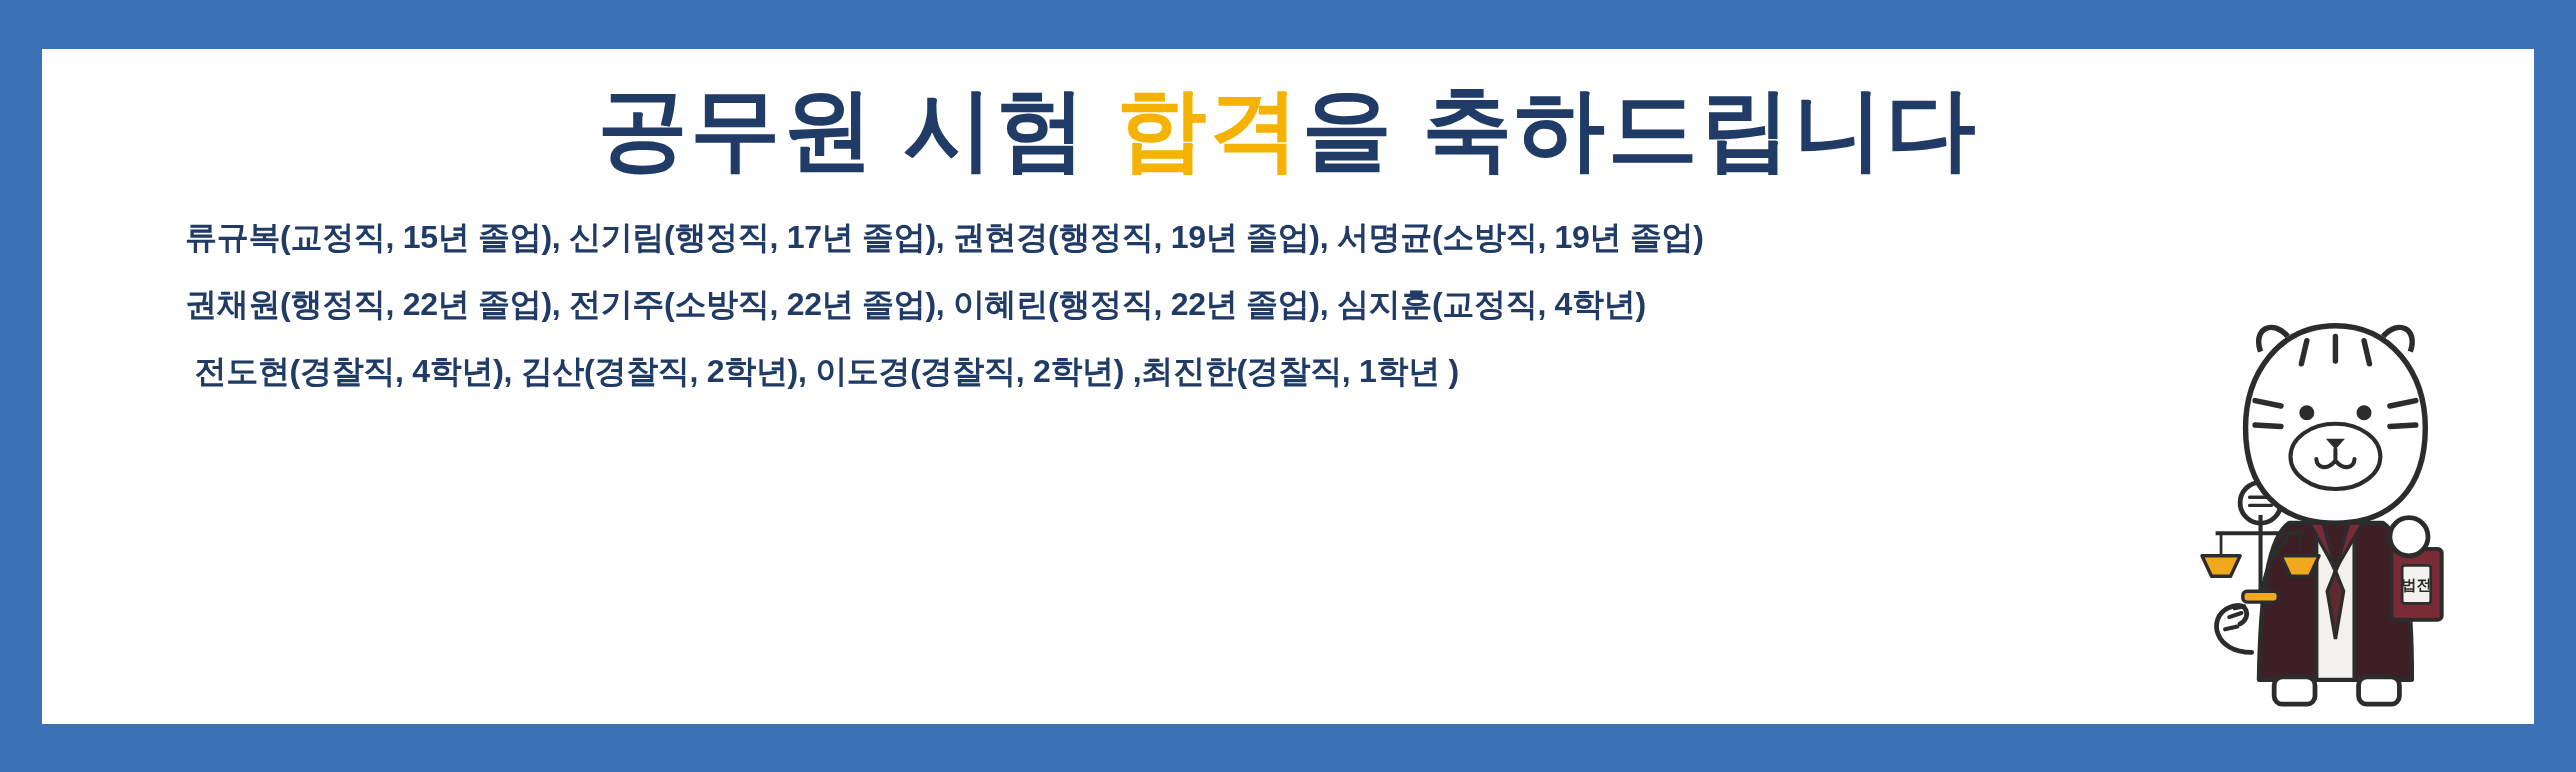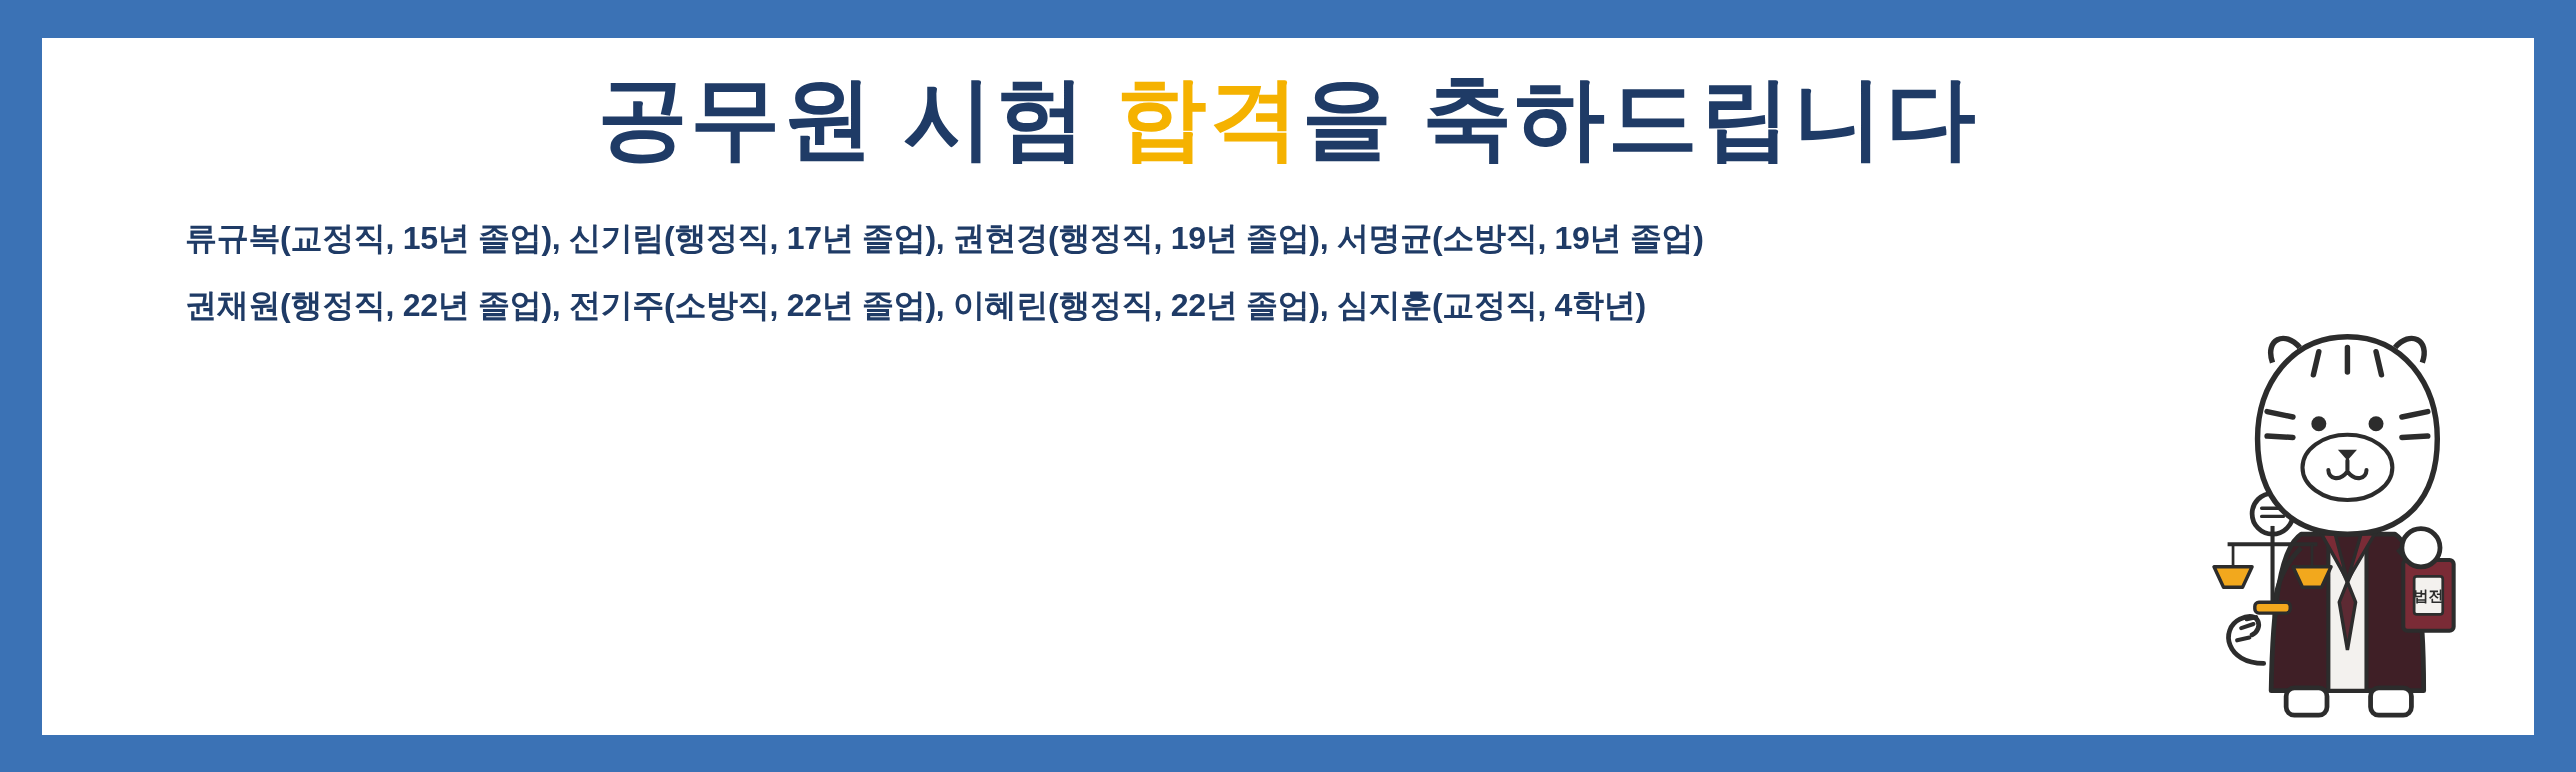--- a/index.html
+++ b/index.html
@@ -19,7 +19,7 @@
     width: 2576px;
     height: 773px;
     background: #3b72b5;
-    padding: 38px 42px;
+    padding: 49px 42px;
   }
   .inner {
     position: relative;

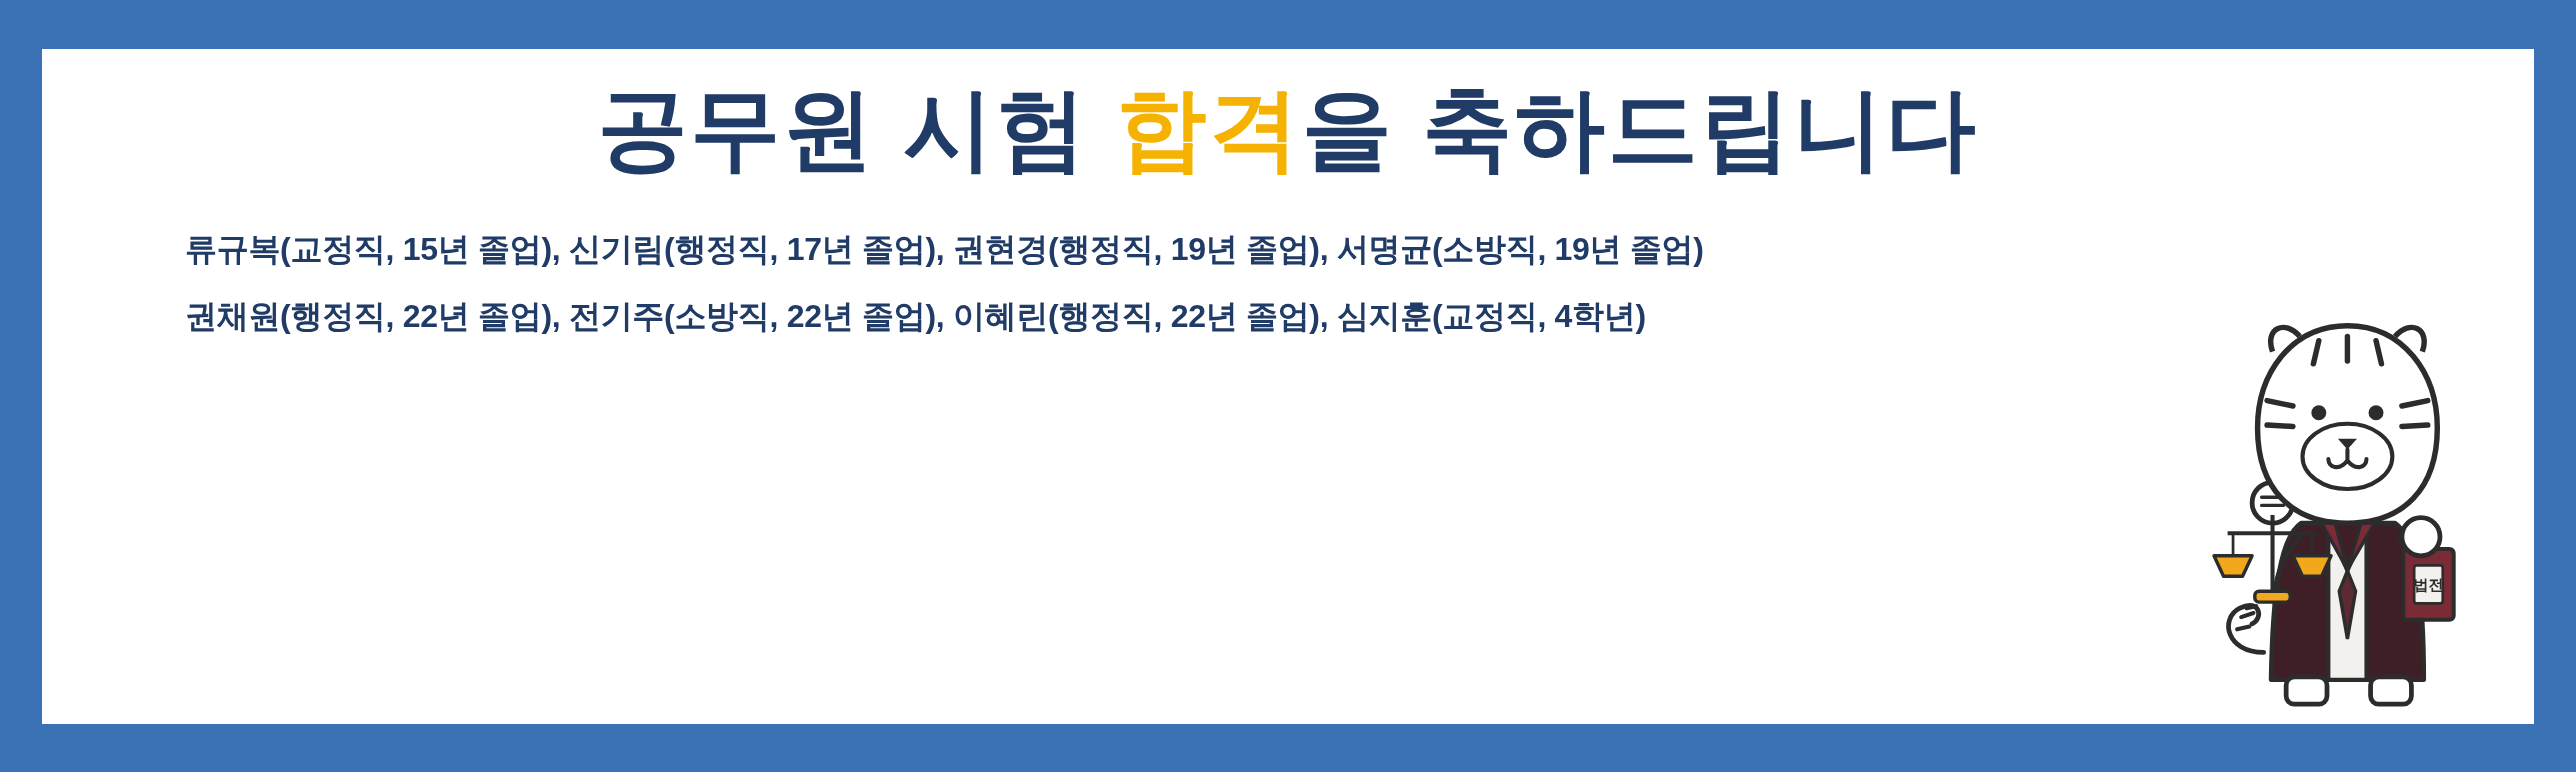--- a/index.html
+++ b/index.html
@@ -47,7 +47,7 @@
   }
   .name-list {
     position: absolute;
-    top: 184px;
+    top: 172px;
     left: 0;
     width: 100%;
     box-sizing: border-box;

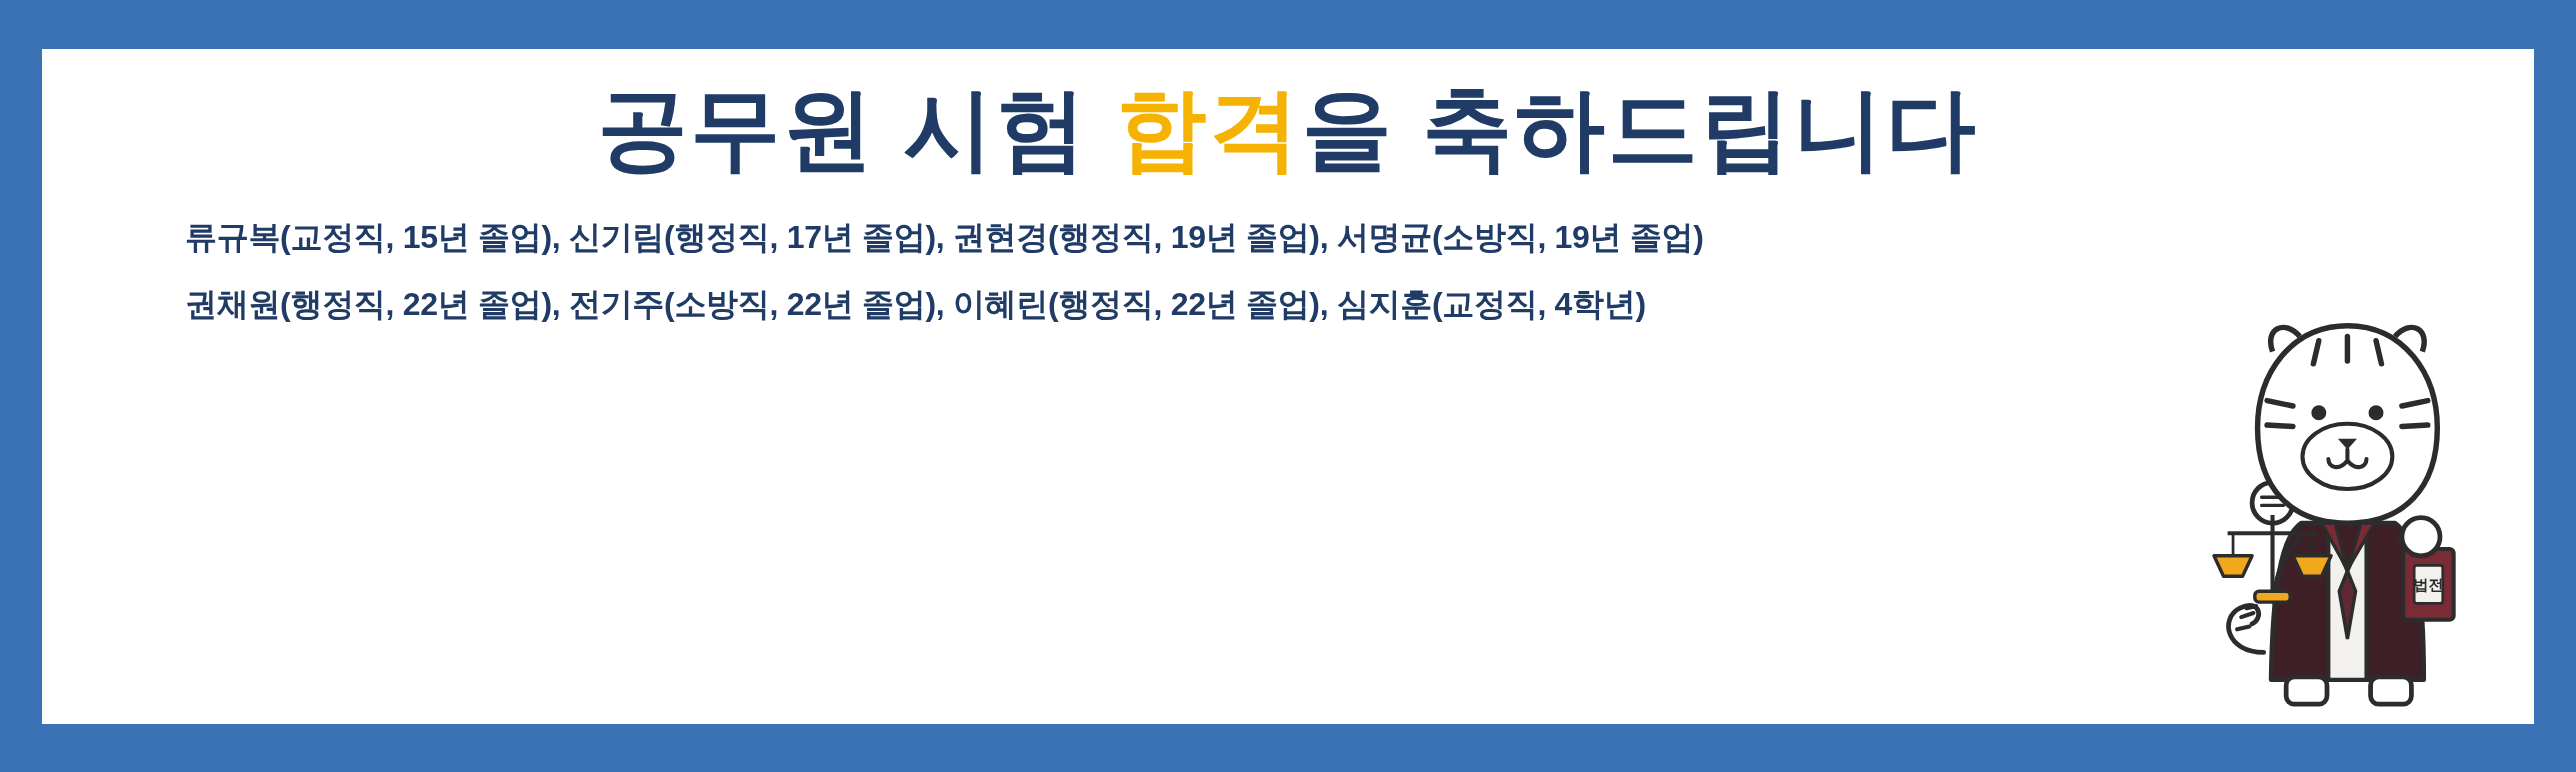--- a/index.html
+++ b/index.html
@@ -95,6 +95,7 @@
     <div class="name-list">
       <div class="name-line">류규복(교정직, 15년 졸업), 신기림(행정직, 17년 졸업), 권현경(행정직, 19년 졸업), 서명균(소방직, 19년 졸업)</div>
       <div class="name-line">권채원(행정직, 22년 졸업), 전기주(소방직, 22년 졸업), 이혜린(행정직, 22년 졸업), 심지훈(교정직, 4학년)</div>
+      <div class="name-line indent"> 전도현(경찰직, 4학년), 김산(경찰직, 2학년), 이도경(경찰직, 2학년) ,최진한(경찰직, 1학년 )</div>
     </div>
 
     <div class="mascot">

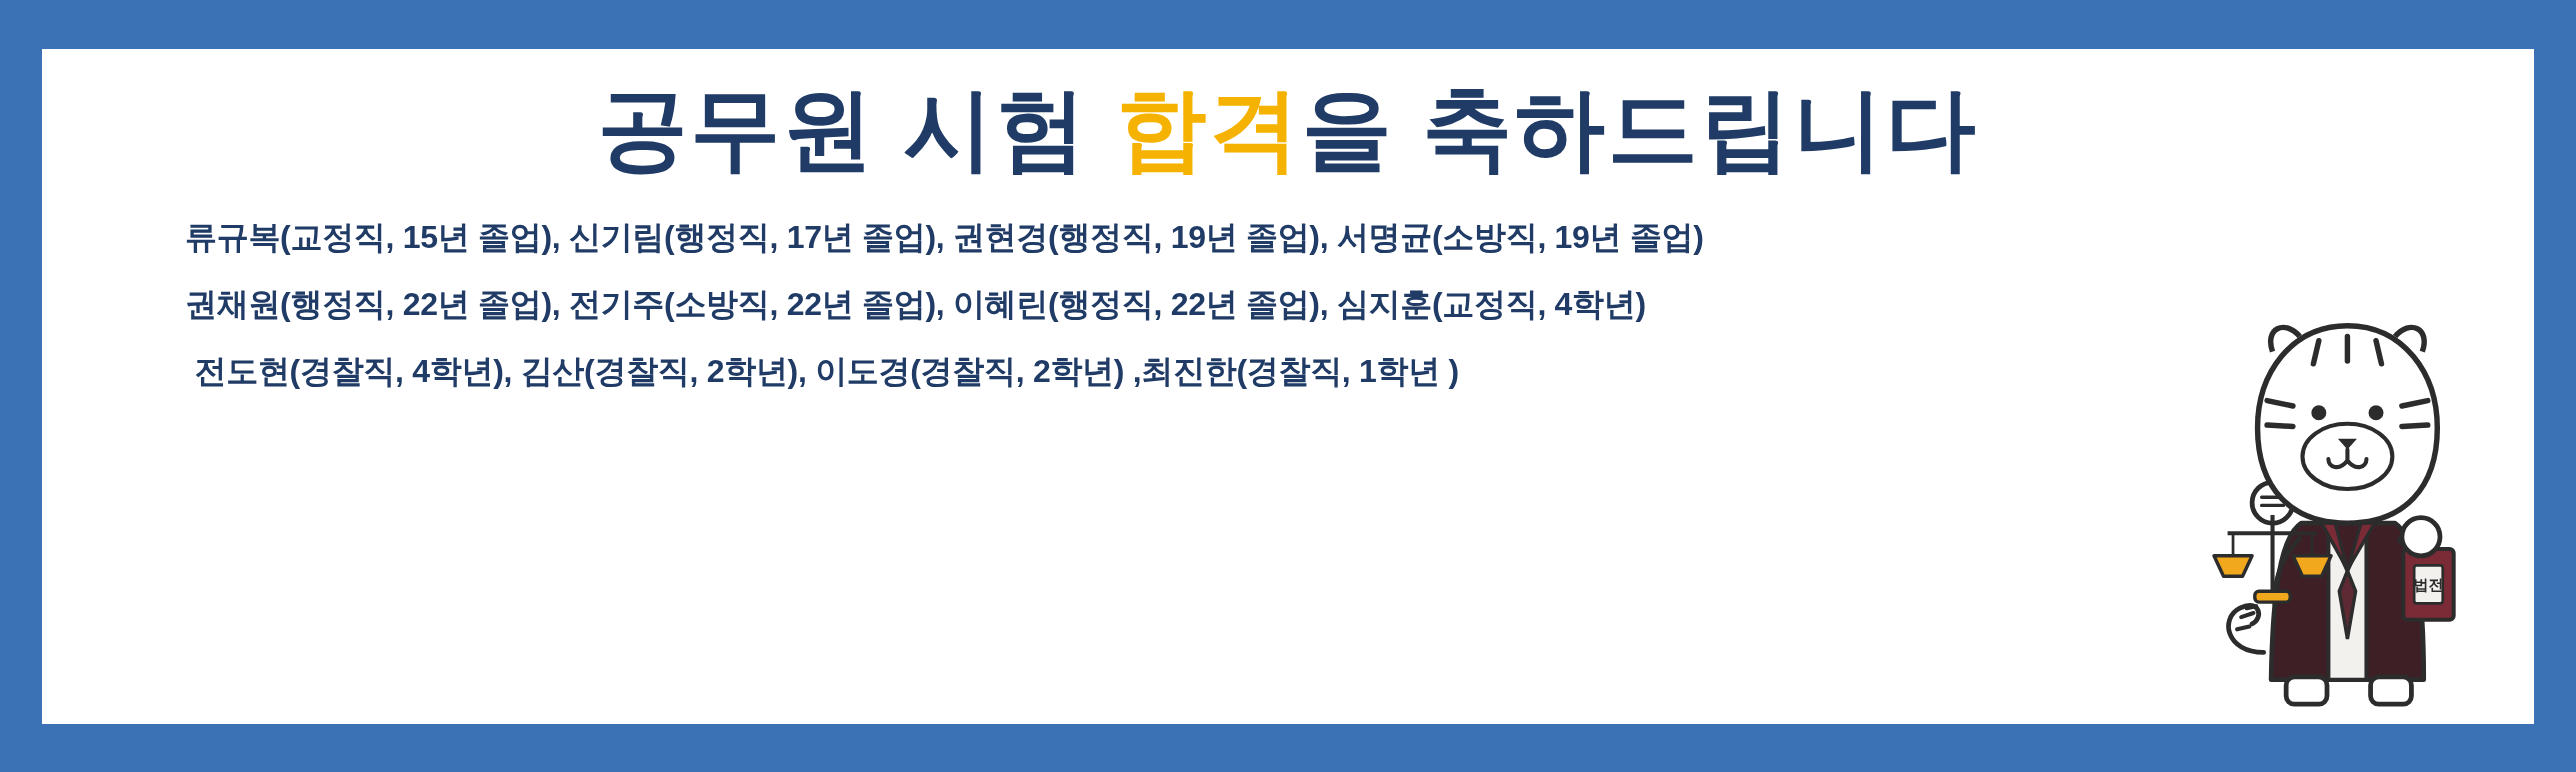--- a/index.html
+++ b/index.html
@@ -71,7 +71,7 @@
   
   .mascot {
     position: absolute;
-    right: 15px;
+    right: 27px;
     bottom: 2.7px;
     width: 320px;
     height: 423px;

